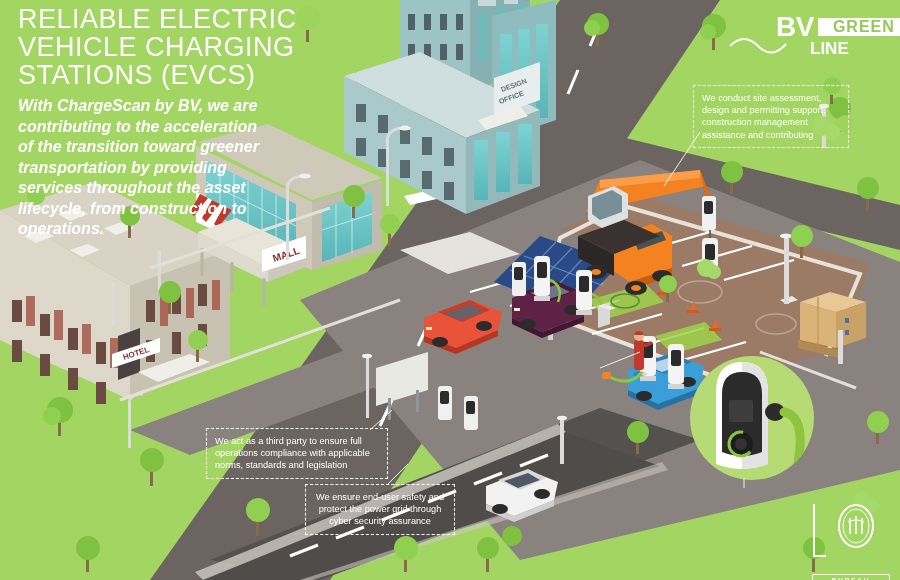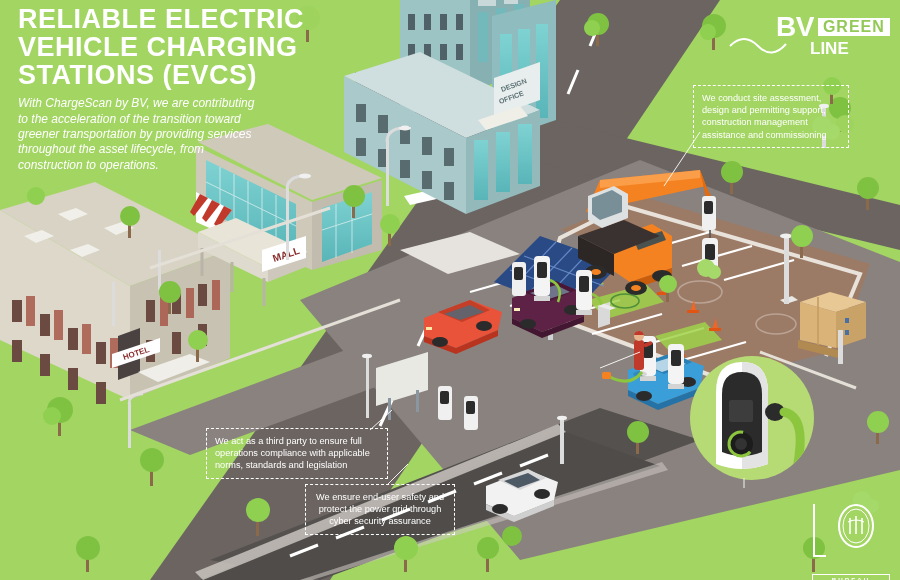--- a/index.html
+++ b/index.html
@@ -12,7 +12,7 @@
   
   #title-block{left:18px;top:6px;width:330px;z-index:40;}
   #title-block h1{margin:0;color:#ffffff;font-size:27px;line-height:1.03;
-      font-weight:bold;letter-spacing:.5px;text-transform:uppercase;}
+      font-weight:normal;letter-spacing:.5px;text-transform:uppercase;}
   #title-block p{margin:7px 0 0 0;color:#ffffff;font-size:12px;line-height:1.28;
       font-style:italic;font-weight:normal;width:245px;}
 

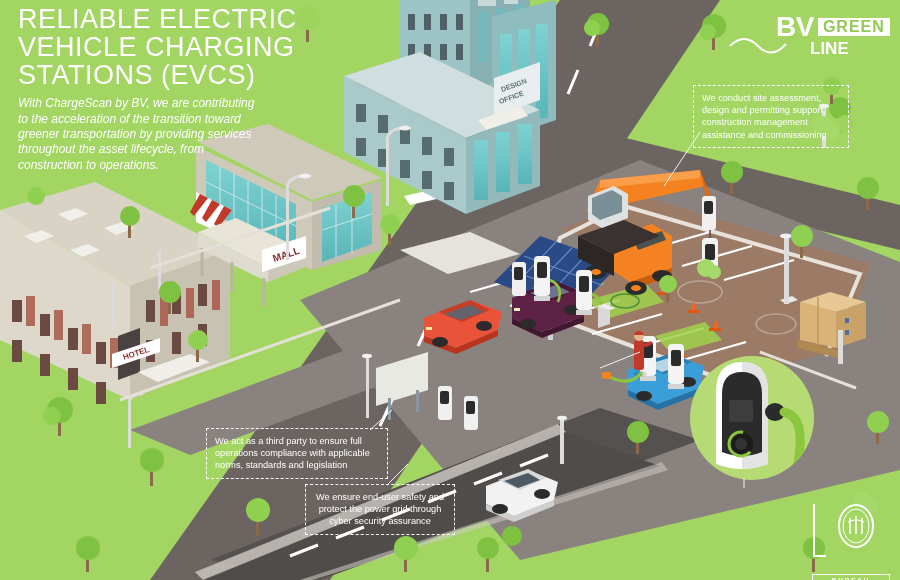--- a/index.html
+++ b/index.html
@@ -21,7 +21,7 @@
   .bv-row{display:flex;align-items:center;gap:4px;}
   .bv-word{color:#fff;font-weight:bold;font-size:28px;letter-spacing:-.5px;line-height:.95;}
   .bv-chip{background:#fff;color:#93c957;font-weight:bold;font-size:16px;
-     letter-spacing:1px;padding:1px 5px 0 5px;line-height:1.05;text-align:right;}
+     letter-spacing:1px;padding:1px 5px 0 15px;line-height:1.05;text-align:right;}
   .bv-line{color:#fff;font-weight:bold;font-size:17px;letter-spacing:0px;
      line-height:.95;margin-left:34px;}
 

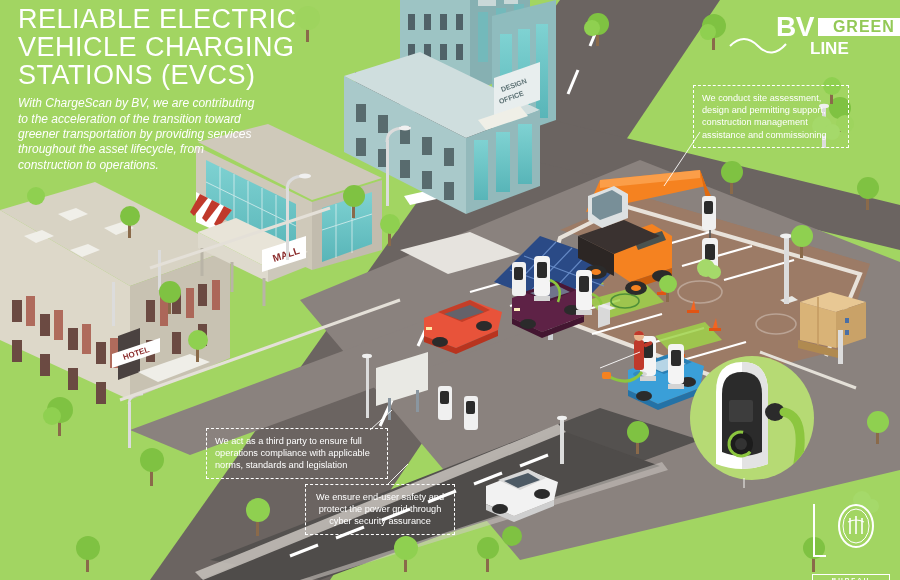--- a/index.html
+++ b/index.html
@@ -13,8 +13,8 @@
   #title-block{left:18px;top:6px;width:330px;z-index:40;}
   #title-block h1{margin:0;color:#ffffff;font-size:27px;line-height:1.03;
       font-weight:normal;letter-spacing:.5px;text-transform:uppercase;}
-  #title-block p{margin:7px 0 0 0;color:#ffffff;font-size:12px;line-height:1.28;
-      font-style:italic;font-weight:normal;width:245px;}
+  #title-block p{margin:7px 0 0 0;color:#ffffff;font-size:16px;line-height:1.28;
+      font-style:italic;font-weight:bold;width:245px;}
 
   
   #bv-logo{right:14px;top:14px;z-index:40;width:110px;height:48px;}

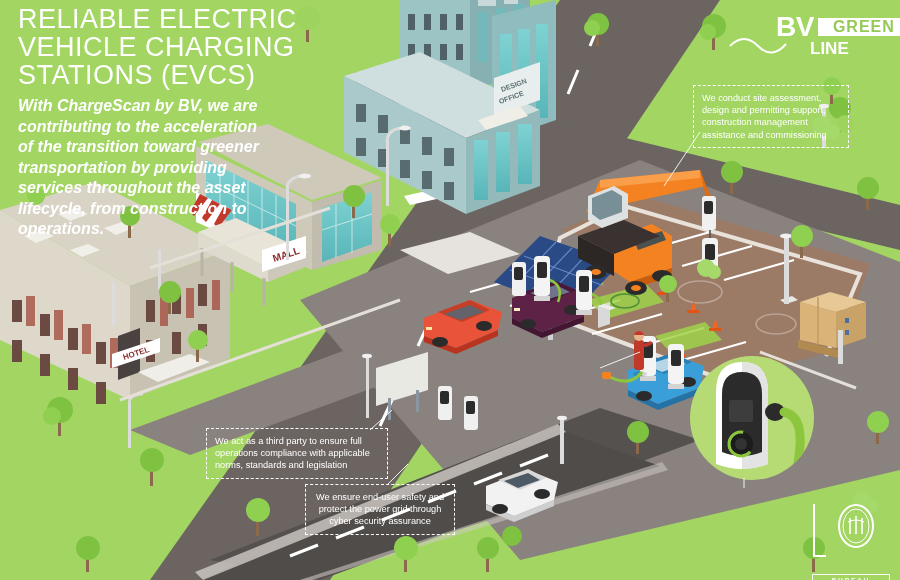--- a/index.html
+++ b/index.html
@@ -683,7 +683,7 @@
   </div>
 
   <div class="callout" style="left:693px;top:85px;width:138px;">
-    <span>We conduct site assessment, design and permitting support, construction management assistance and commissioning</span>
+    <span>We conduct site assessment, design and permitting support, construction management assistance and contributing</span>
   </div>
 
 

